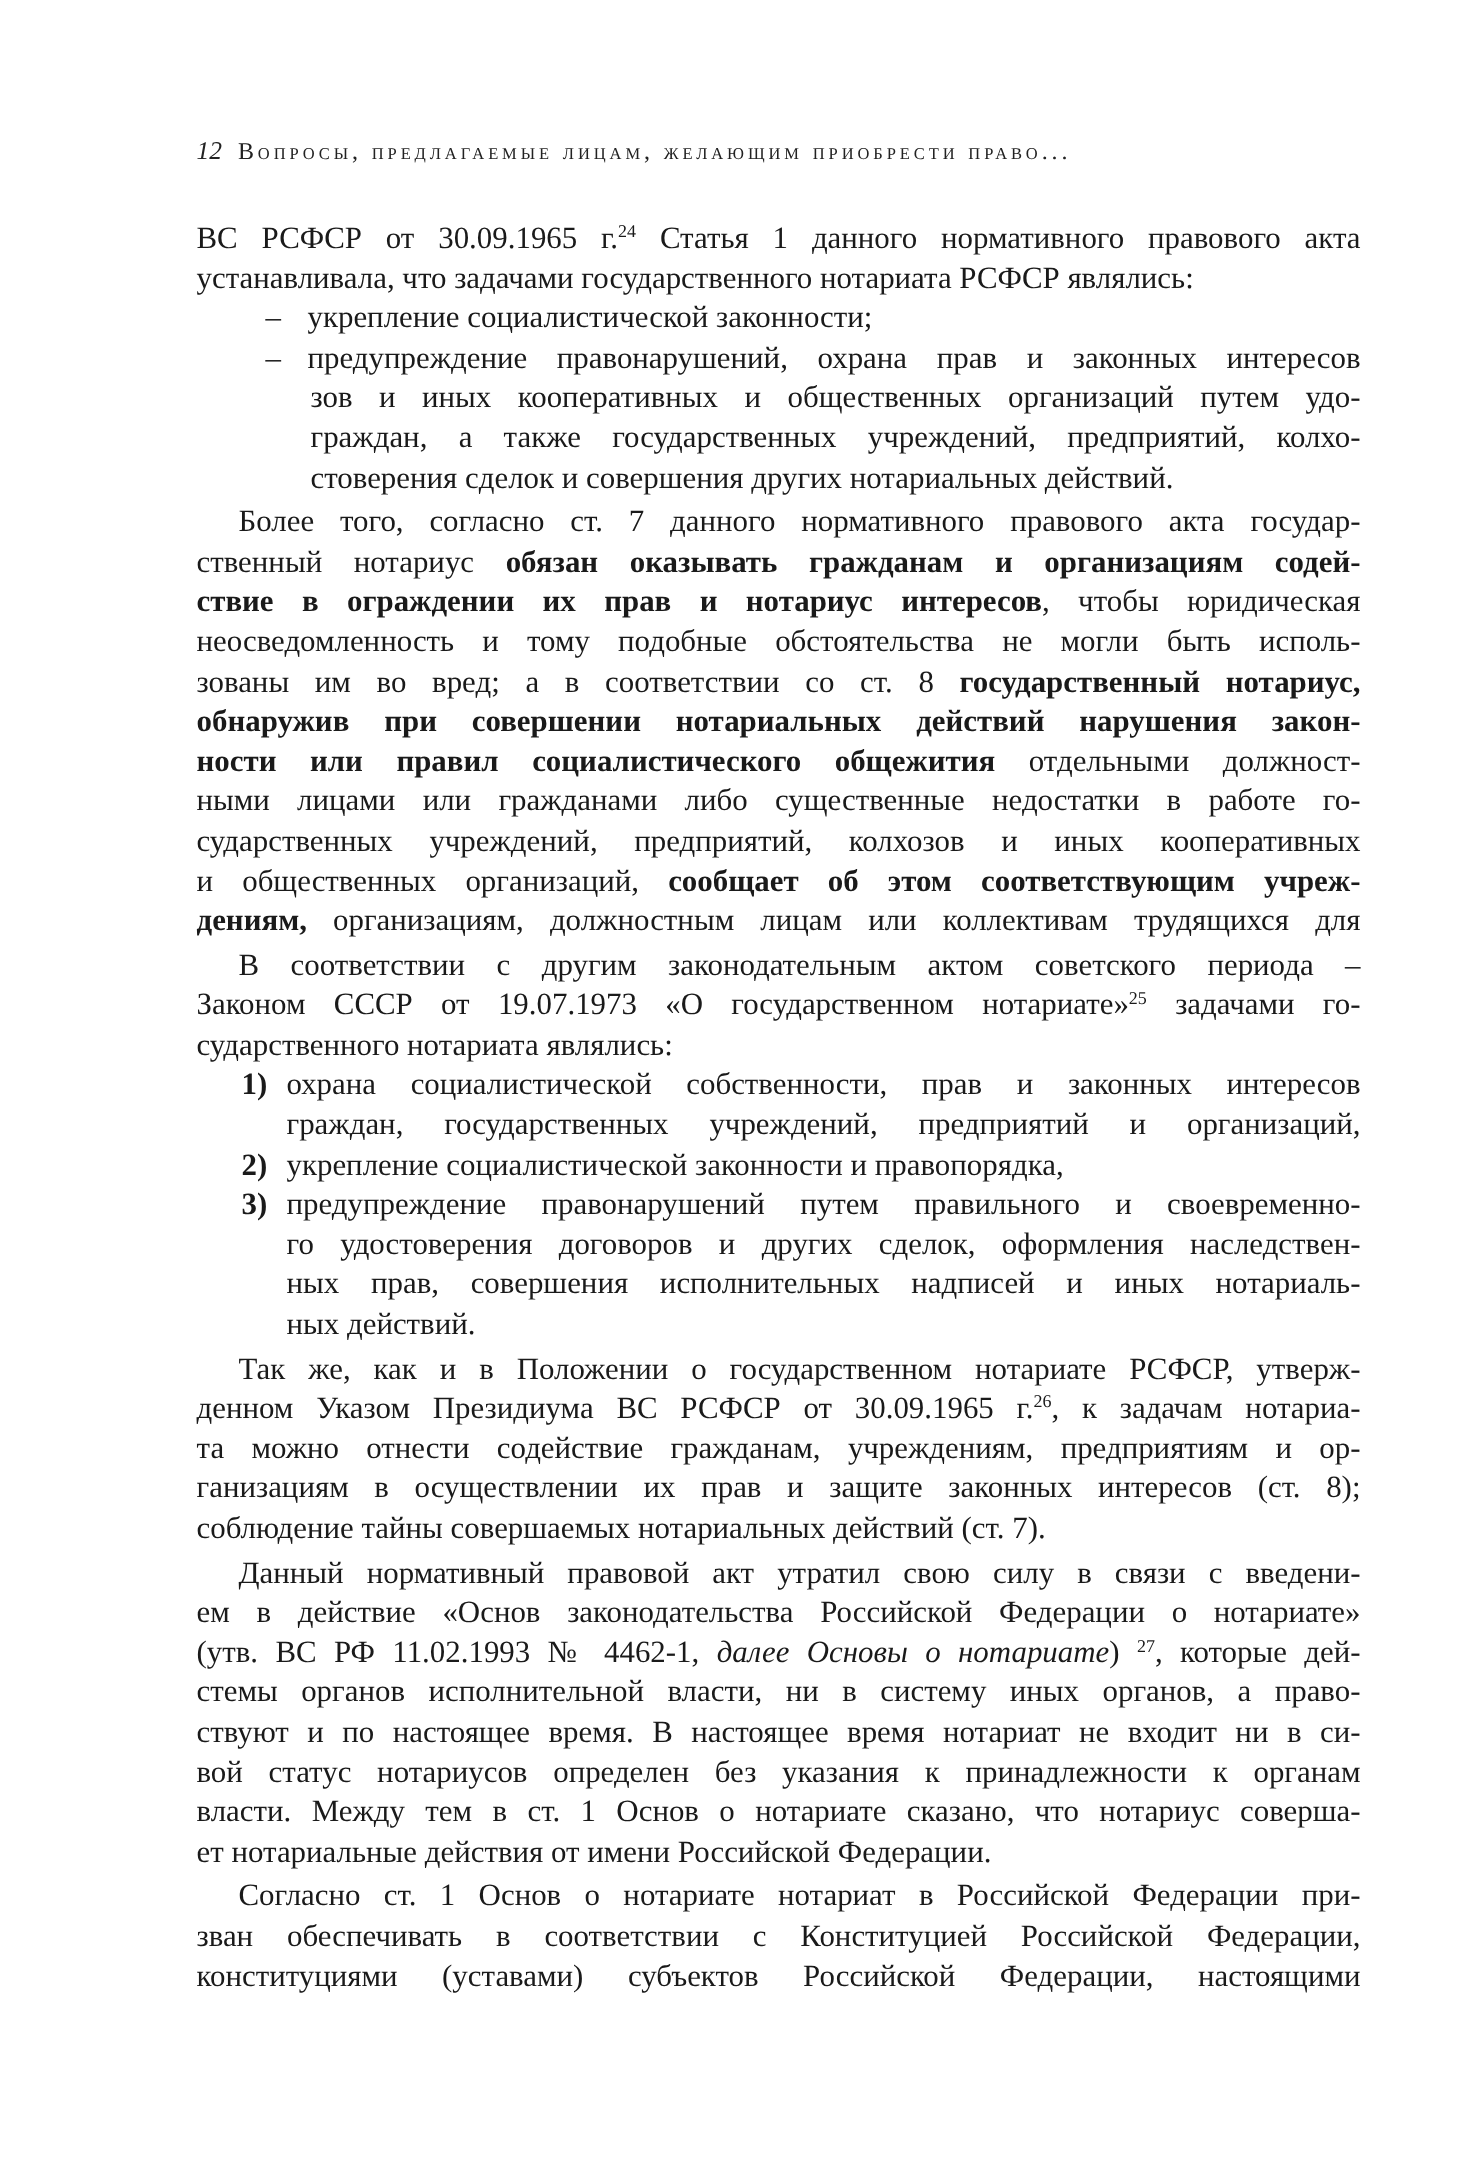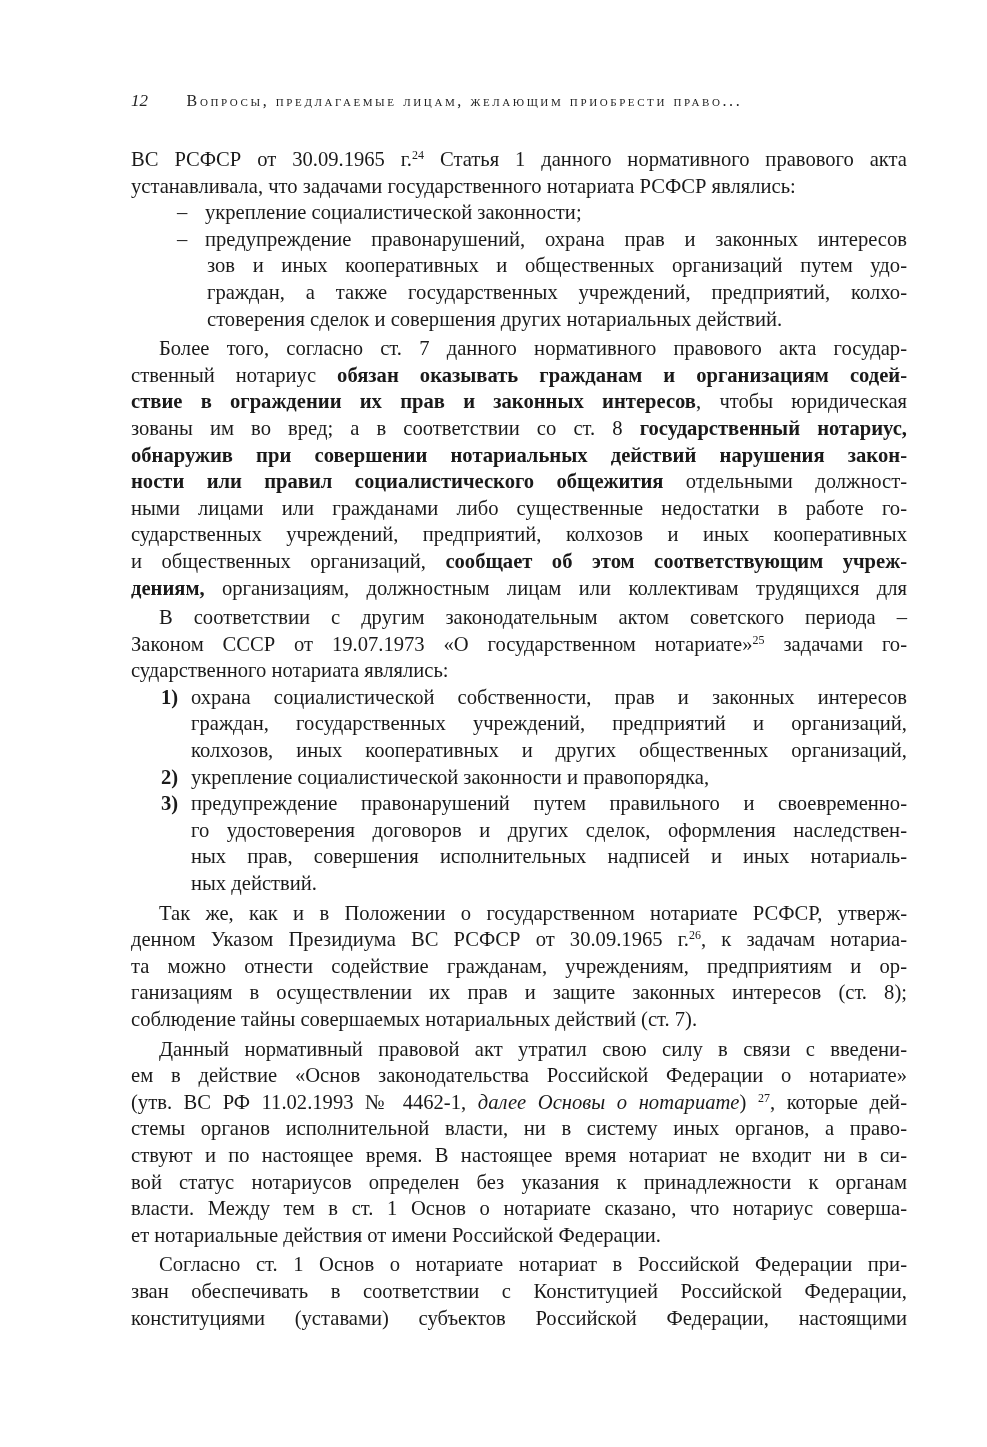--- a/index.html
+++ b/index.html
@@ -13,7 +13,7 @@
     font-size: 16px; letter-spacing: 2.6px; height: 26px; line-height: 26px;
     white-space: nowrap; margin-bottom: 32px; color: #222;
   }
-  .running-head .pageno { font-style: italic; letter-spacing: 0; margin-right: 32px; font-size: 17px; }
+  .running-head .pageno { font-style: italic; letter-spacing: 0; margin-right: 4px; font-size: 17px; }
   .running-head .title { font-variant: small-caps; }
   .line {
     font-size: 20.6px; line-height: 26.6px; height: 26.6px; white-space: nowrap;

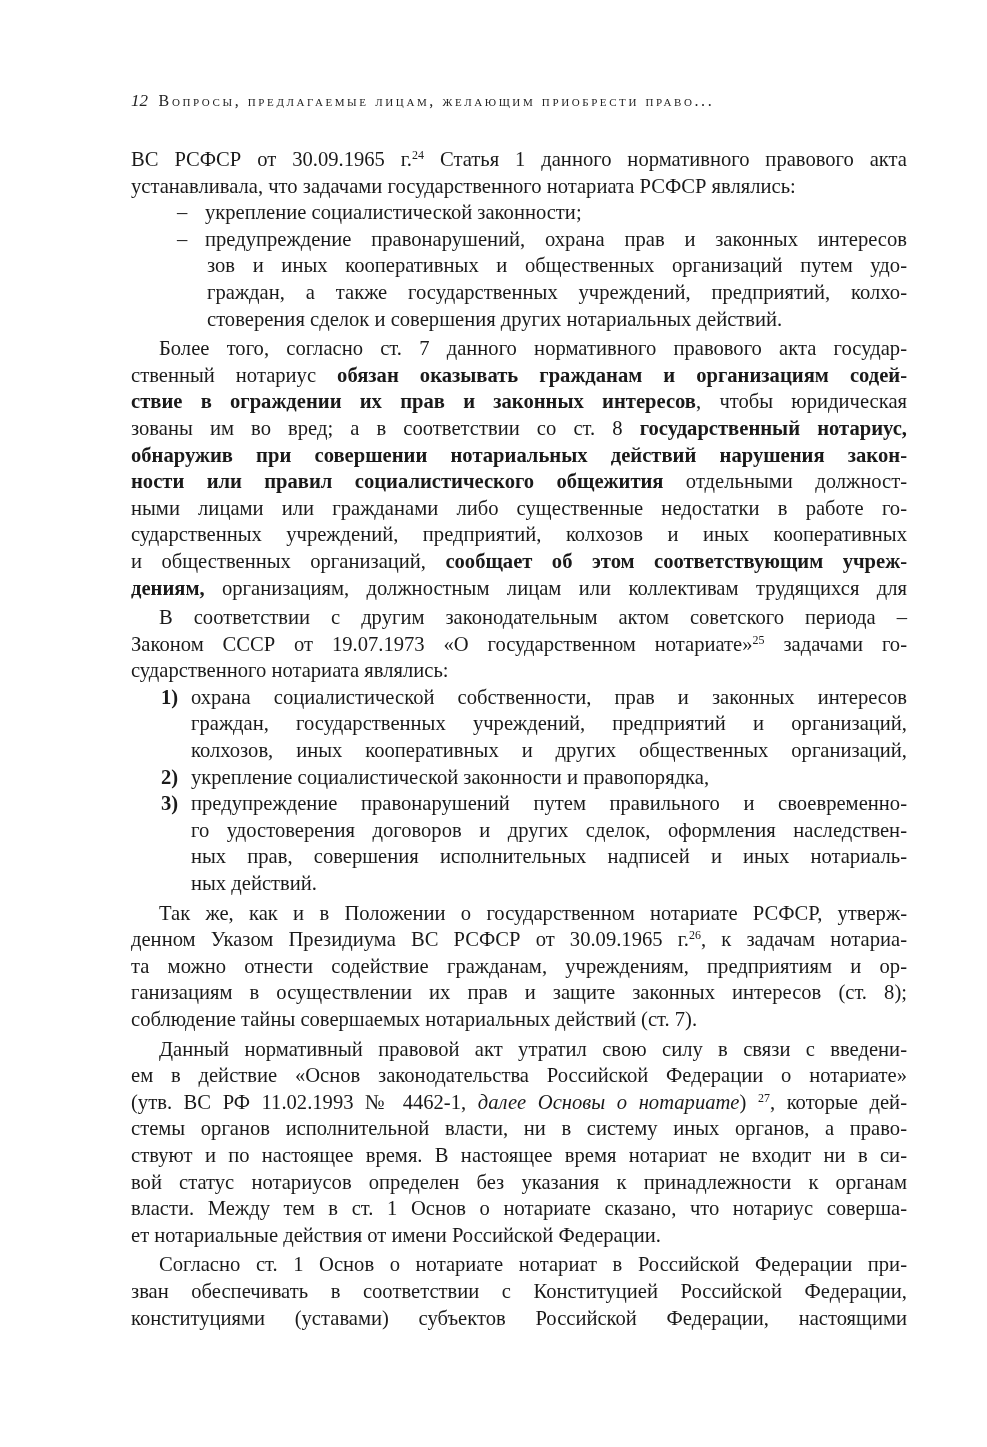--- a/index.html
+++ b/index.html
@@ -68,7 +68,7 @@
   <div>
     <div class="line indent">Более того, согласно ст. 7 данного нормативного правового акта государ-</div>
     <div class="line"><span>ственный нотариус </span><b>обязан оказывать гражданам и организациям содей-</b></div>
-    <div class="line"><b>ствие в ограждении их прав и законных интересов</b><span>, чтобы юридическая</span></div>
+    <div class="line"><b>ствие в ограждении их прав и нотариус интересов</b><span>, чтобы юридическая</span></div>
     <div class="line"><span>зованы им во вред; а в соответствии со ст. 8 </span><b>государственный нотариус,</b></div>
     <div class="line"><b>обнаружив при совершении нотариальных действий нарушения закон-</b></div>
     <div class="line"><b>ности или правил социалистического общежития</b><span> отдельными должност-</span></div>

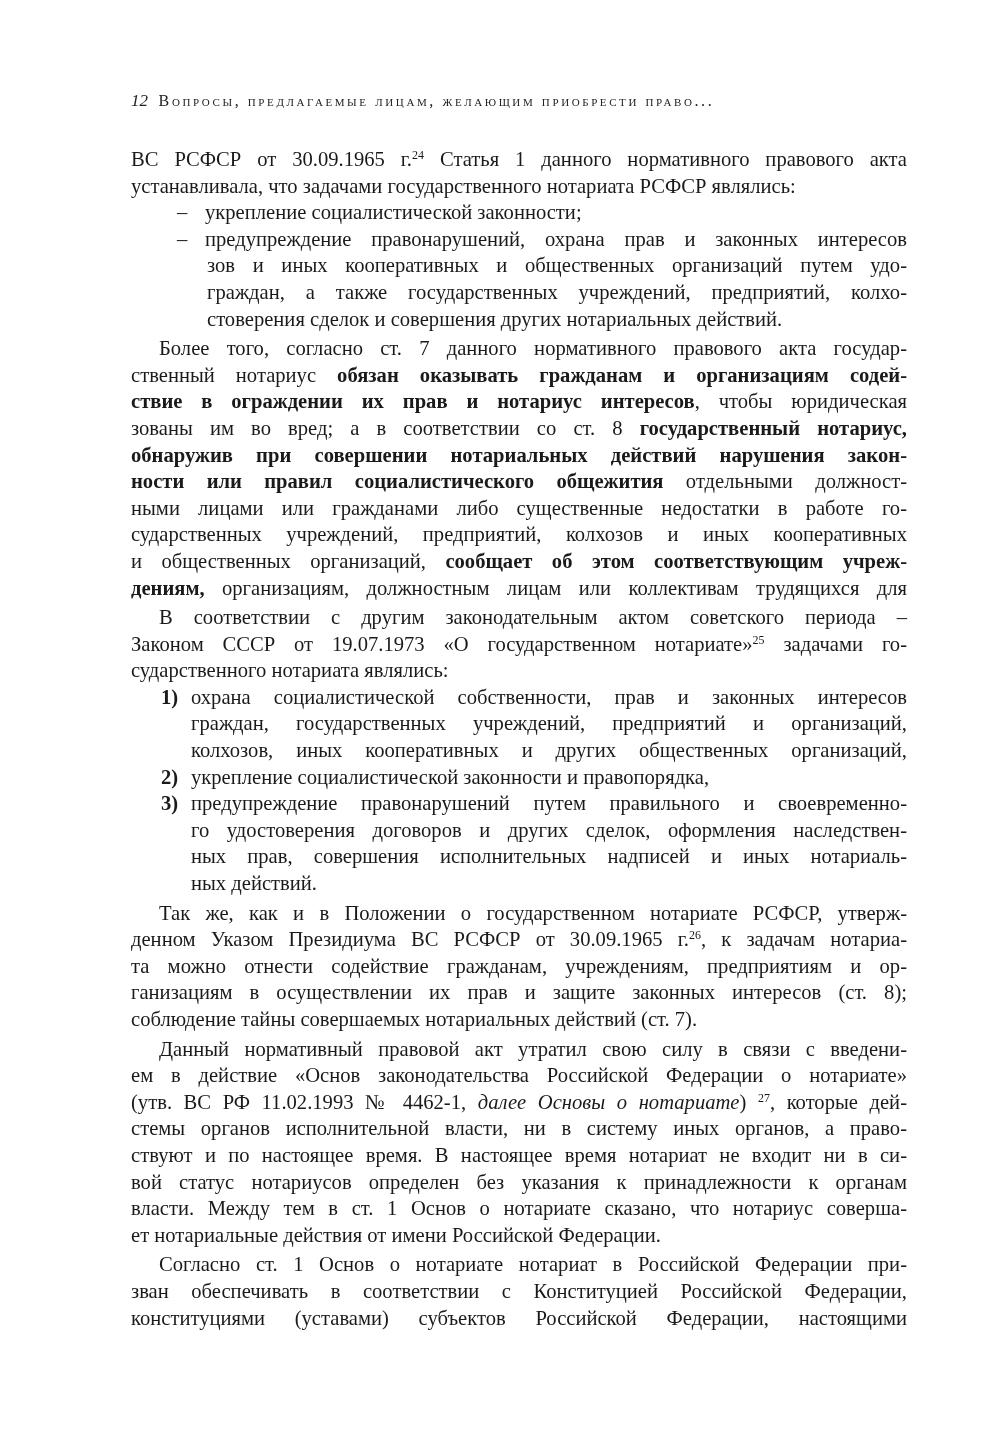--- a/index.html
+++ b/index.html
@@ -69,6 +69,7 @@
     <div class="line indent">Более того, согласно ст. 7 данного нормативного правового акта государ-</div>
     <div class="line"><span>ственный нотариус </span><b>обязан оказывать гражданам и организациям содей-</b></div>
     <div class="line"><b>ствие в ограждении их прав и нотариус интересов</b><span>, чтобы юридическая</span></div>
+    <div class="line">неосведомленность и тому подобные обстоятельства не могли быть исполь-</div>
     <div class="line"><span>зованы им во вред; а в соответствии со ст. 8 </span><b>государственный нотариус,</b></div>
     <div class="line"><b>обнаружив при совершении нотариальных действий нарушения закон-</b></div>
     <div class="line"><b>ности или правил социалистического общежития</b><span> отдельными должност-</span></div>

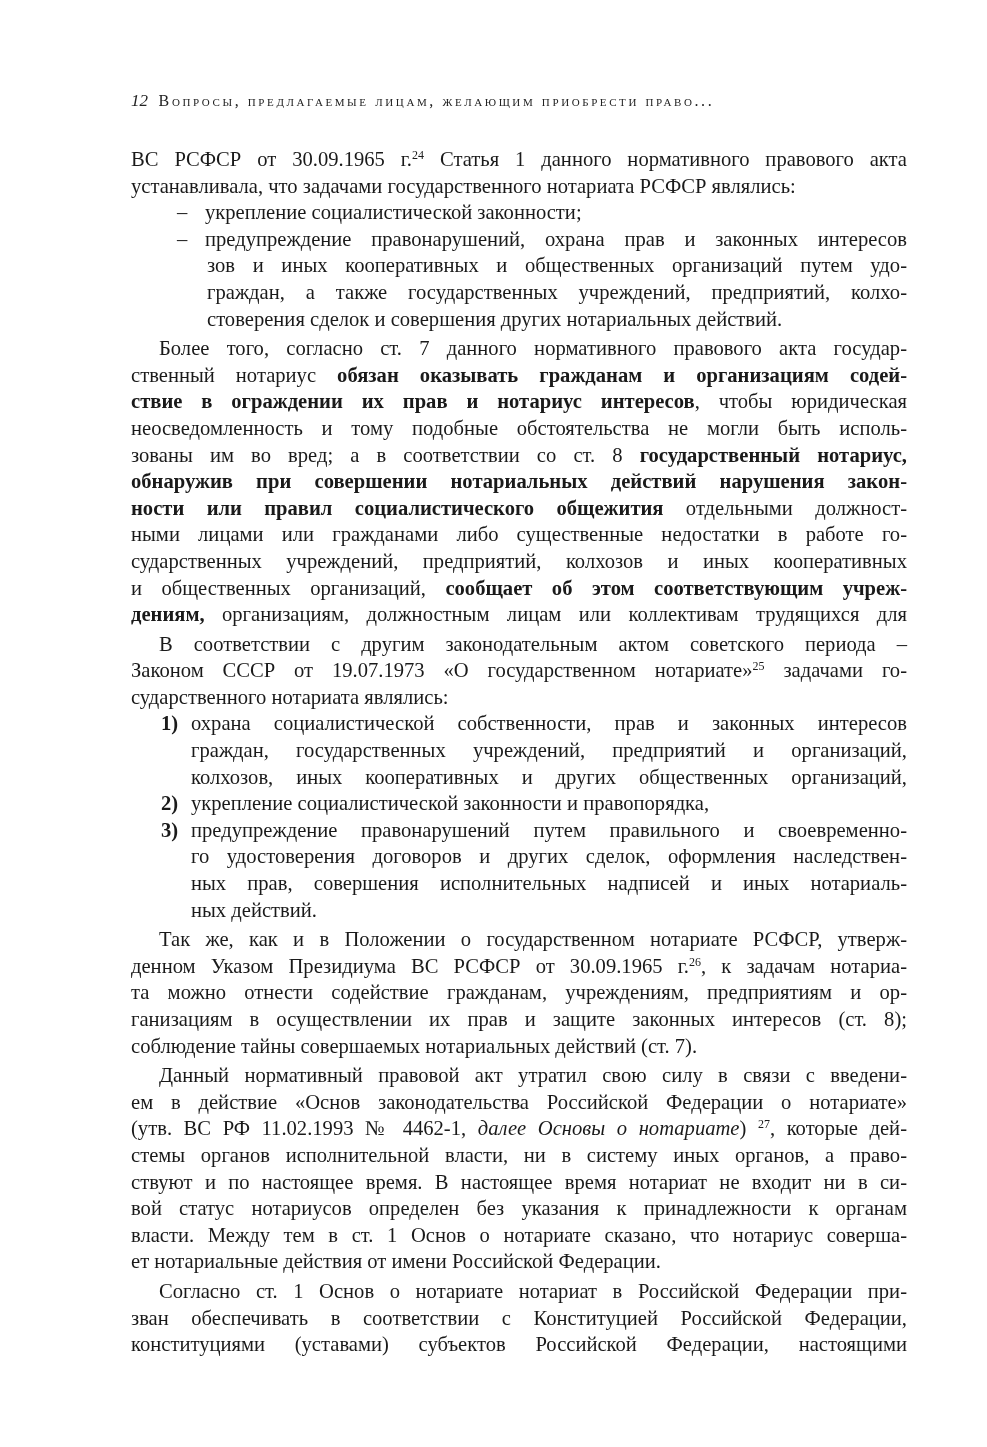--- a/index.html
+++ b/index.html
@@ -93,7 +93,6 @@
       <span class="txt">охрана социалистической собственности, прав и законных интересов</span>
     </div>
     <div class="line n1-cont">граждан, государственных учреждений, предприятий и организаций,</div>
-    <div class="line n1-cont">колхозов, иных кооперативных и других общественных организаций,</div>
     <div class="line last bul n1">
       <span class="mark">2)</span>
       <span class="txt">укрепление социалистической законности и правопорядка,</span>

